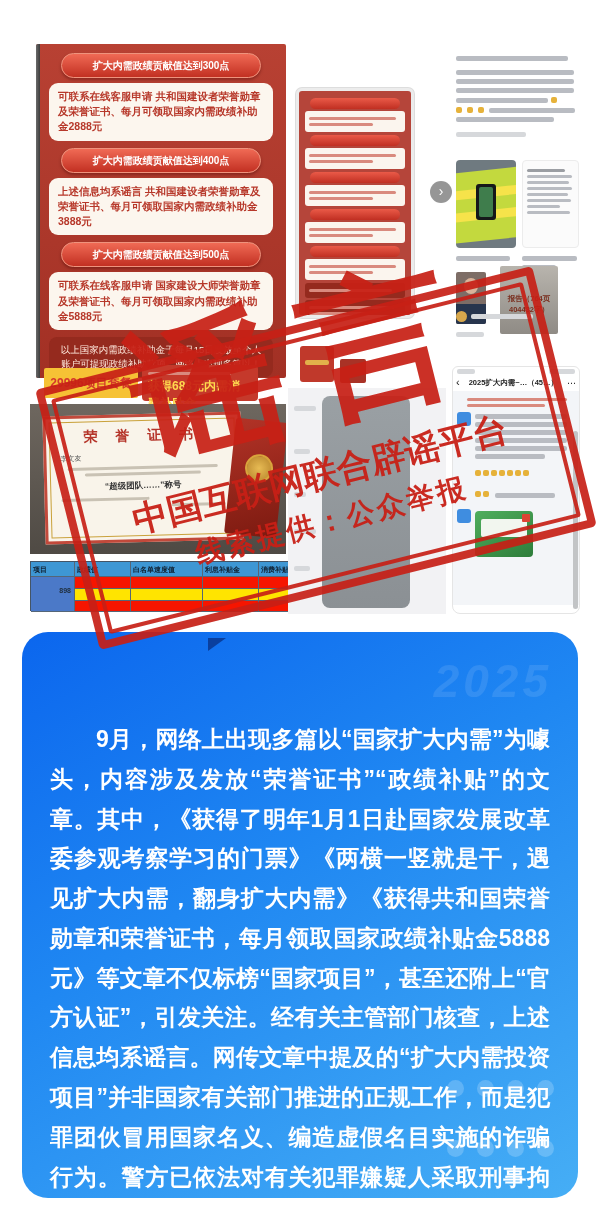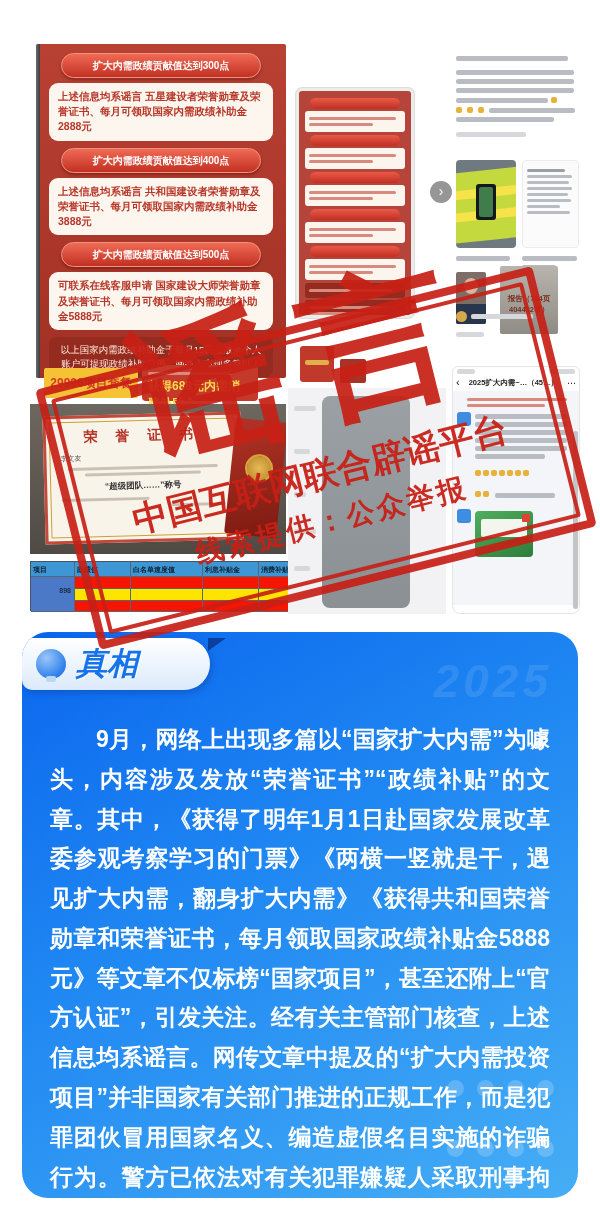--- a/index.html
+++ b/index.html
@@ -126,7 +126,7 @@
 
   <div class="abs poster">
     <div class="pill">扩大内需政绩贡献值达到300点</div>
-    <div class="wbox">上述信息均系谣言 五星建设者荣誉勋章及荣誉证书、每月可领取国家内需政绩补助金2888元</div>
+    <div class="wbox">可联系在线客服申请 共和国建设者荣誉勋章及荣誉证书、每月可领取国家内需政绩补助金2888元</div>
     <div class="pill">扩大内需政绩贡献值达到400点</div>
     <div class="wbox">上述信息均系谣言 共和国建设者荣誉勋章及荣誉证书、每月可领取国家内需政绩补助金3888元</div>
     <div class="pill">扩大内需政绩贡献值达到500点</div>

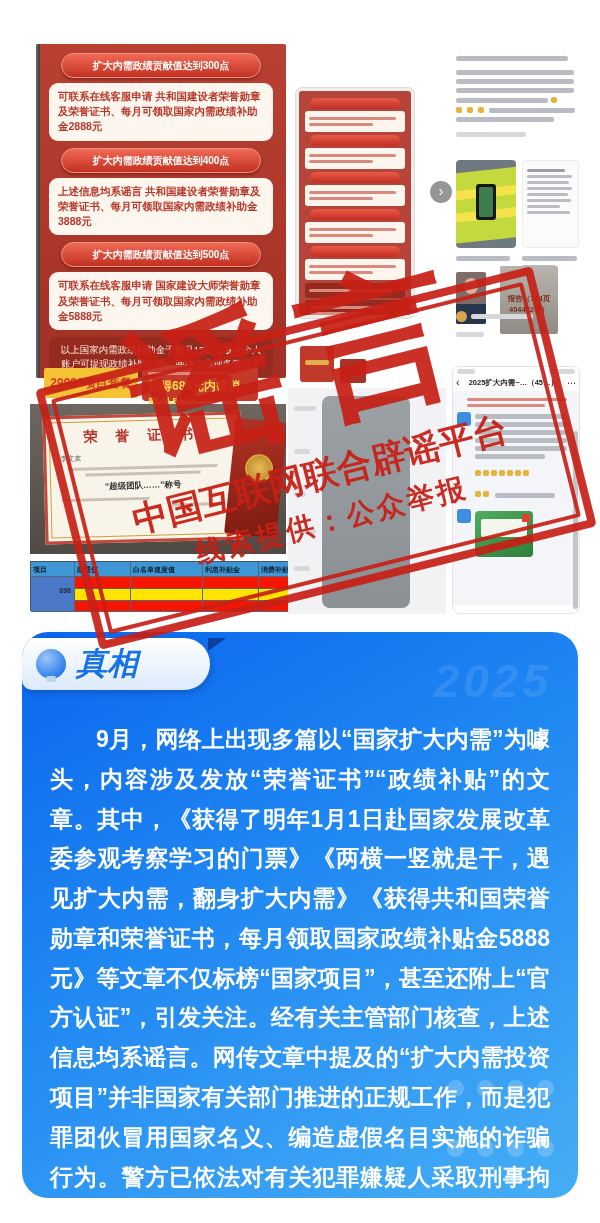--- a/index.html
+++ b/index.html
@@ -340,10 +340,6 @@
 
   <div class="abs card">
     <div class="notch"></div>
-    <div class="tab">
-      <div class="bulb"></div>
-      <div class="tabtxt">真相</div>
-    </div>
     <div class="wm">2025</div>
     <div class="cardbody">
       <p class="para">9月，网络上出现多篇以“国家扩大内需”为噱头，内容涉及发放“荣誉证书”“政绩补贴”的文章。其中，《获得了明年1月1日赴国家发展改革委参观考察学习的门票》《两横一竖就是干，遇见扩大内需，翻身扩大内需》《获得共和国荣誉勋章和荣誉证书，每月领取国家政绩补贴金5888元》等文章不仅标榜“国家项目”，甚至还附上“官方认证”，引发关注。经有关主管部门核查，上述信息均系谣言。网传文章中提及的“扩大内需投资项目”并非国家有关部门推进的正规工作，而是犯罪团伙冒用国家名义、编造虚假名目实施的诈骗行为。警方已依法对有关犯罪嫌疑人采取刑事拘留措施。</p>

